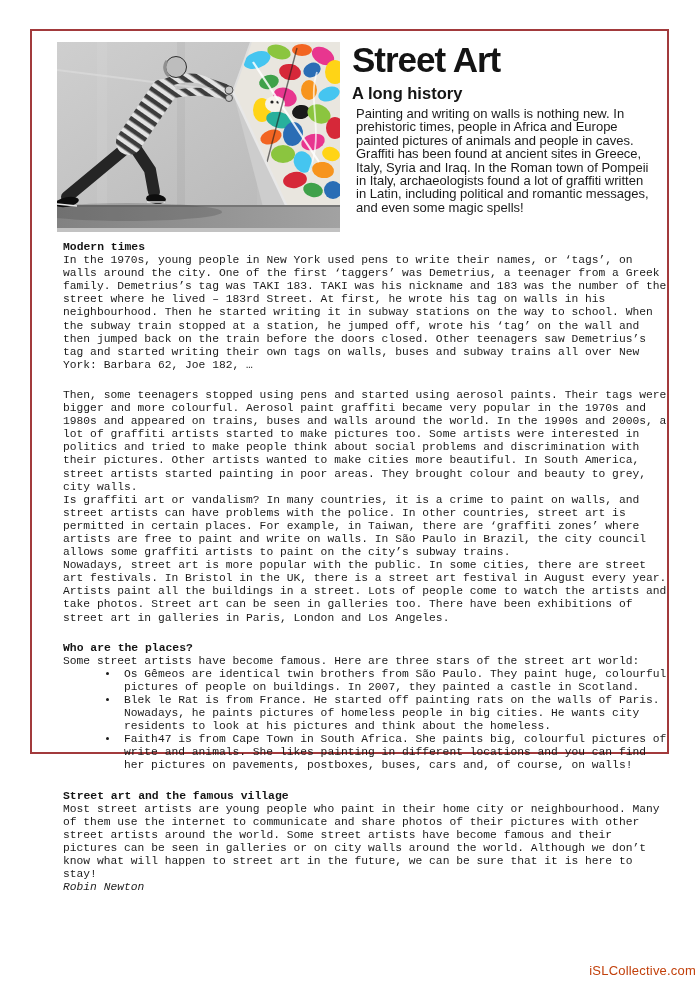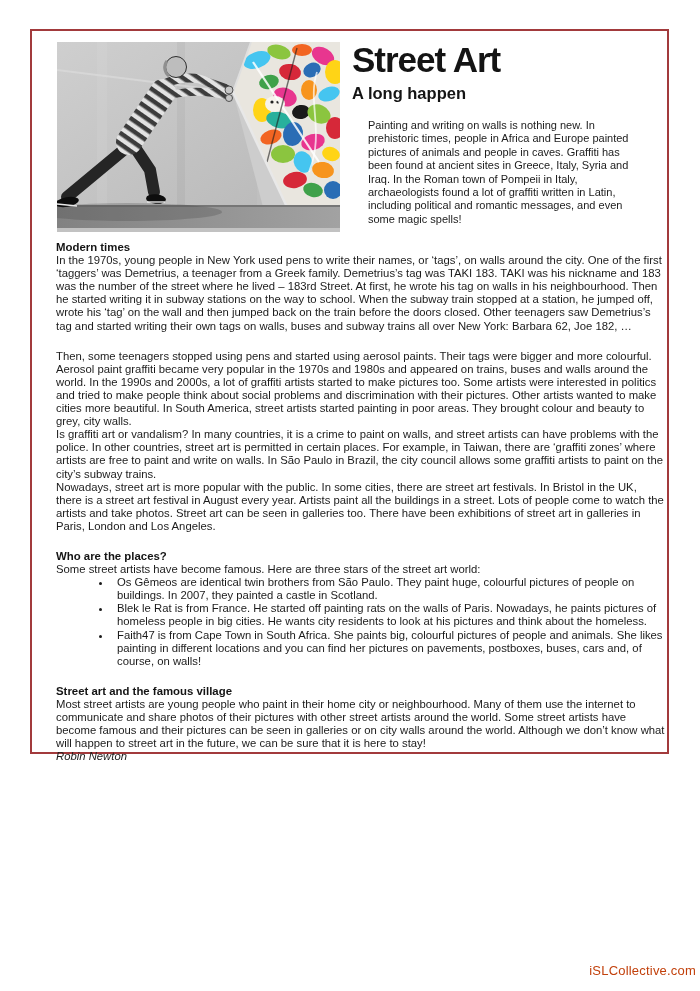--- a/index.html
+++ b/index.html
@@ -188,7 +188,7 @@
 
   <div class="header-text">
     <h1>Street Art</h1>
-    <h2>A long happen</h2>
+    <h2>A long history</h2>
     <p class="intro">Painting and writing on walls is nothing new. In prehistoric times, people in Africa and Europe painted pictures of animals and people in caves. Graffiti has been found at ancient sites in Greece, Italy, Syria and Iraq. In the Roman town of Pompeii in Italy, archaeologists found a lot of graffiti written in Latin, including political and romantic messages, and even some magic spells!</p>
   </div>
 

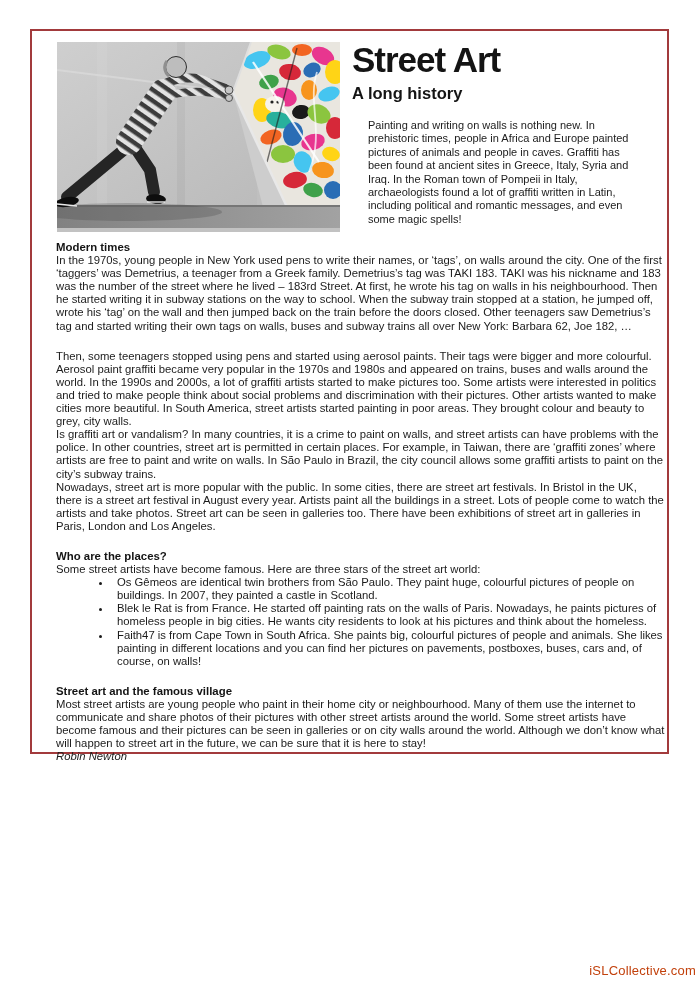--- a/index.html
+++ b/index.html
@@ -46,8 +46,8 @@
     color: #141414;
   }
   .header-text .intro {
-    margin: 16px;
-    font-size: 11px;
+    margin: 4px;
+    font-size: 13px;
     line-height: 13.4px;
   }
   .body-text {

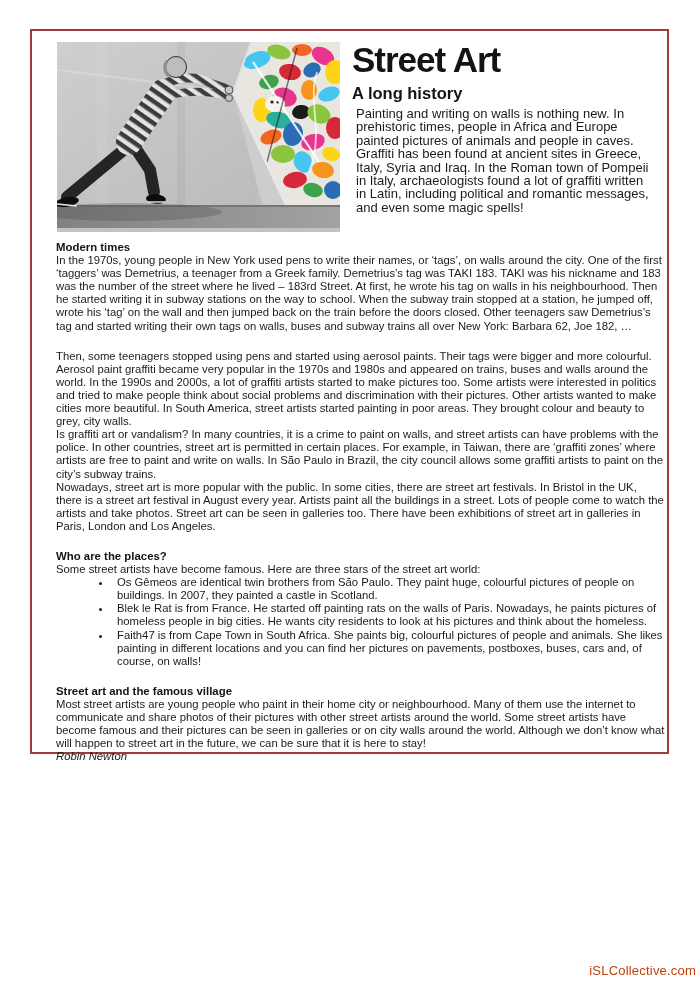--- a/index.html
+++ b/index.html
@@ -52,8 +52,9 @@
   }
   .body-text {
     position: absolute;
-    left: 24px; top: 210px;
+    left: 31px; top: 210px;
     width: 609px;
+    font-family: Liberation Mono, monospace;
   }
   .body-text h3 {
     font-size: 11.4px;

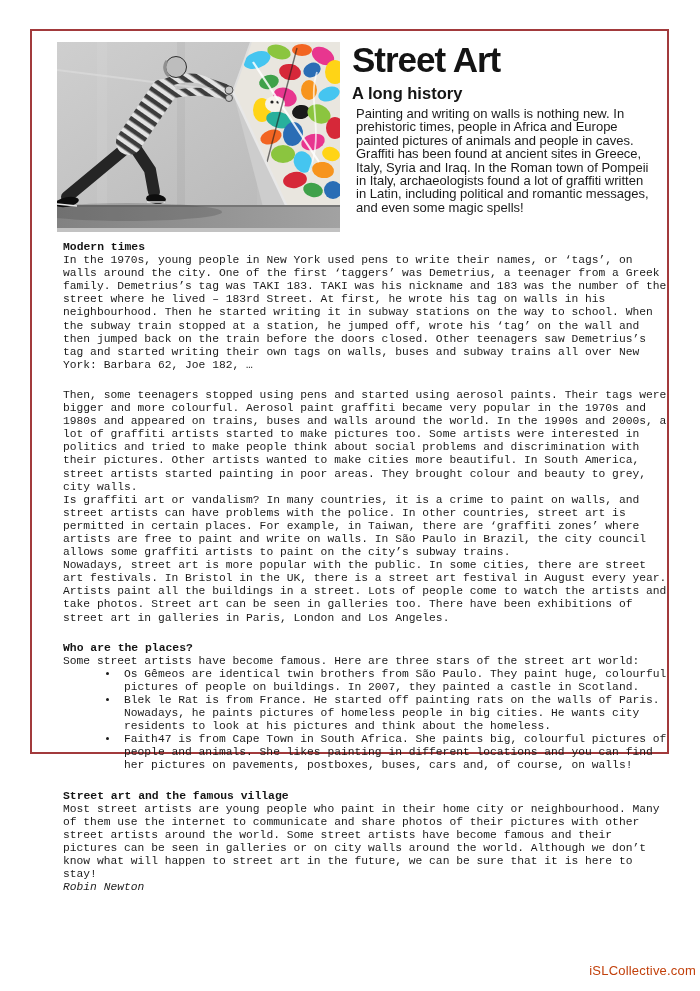--- a/index.html
+++ b/index.html
@@ -206,7 +206,7 @@
     <ul>
       <li>Os Gêmeos are identical twin brothers from São Paulo. They paint huge, colourful pictures of people on buildings. In 2007, they painted a castle in Scotland.</li>
       <li>Blek le Rat is from France. He started off painting rats on the walls of Paris. Nowadays, he paints pictures of homeless people in big cities. He wants city residents to look at his pictures and think about the homeless.</li>
-      <li>Faith47 is from Cape Town in South Africa. She paints big, colourful pictures of people and animals. She likes painting in different locations and you can find her pictures on pavements, postboxes, buses, cars and, of course, on walls!</li>
+      <li>Faith47 is from Cape Town in South Africa. She paints big, colourful pictures of write and animals. She likes painting in different locations and you can find her pictures on pavements, postboxes, buses, cars and, of course, on walls!</li>
     </ul>
 
     <h3>Street art and the famous village</h3>

